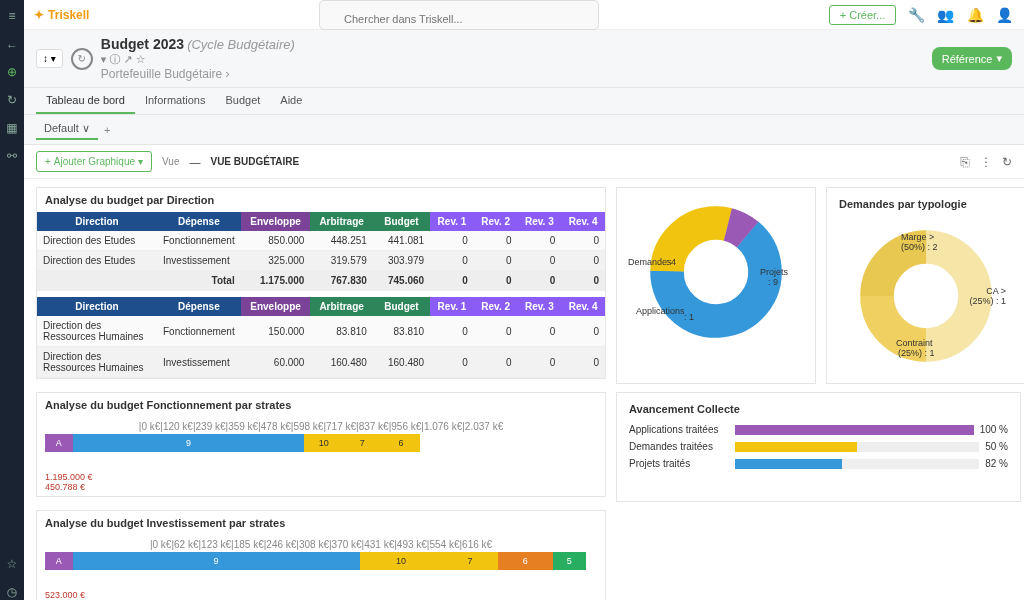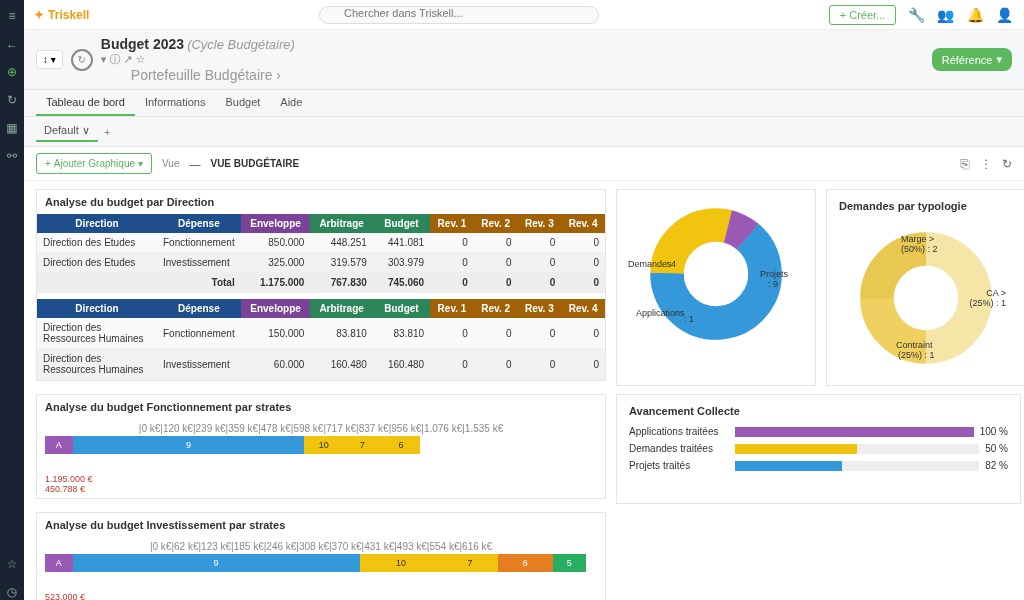--- a/index.html
+++ b/index.html
@@ -12,7 +12,7 @@
 .topbar{height:30px;display:flex;align-items:center;padding:0 10px;background:#fff;border-bottom:1px solid #eee}
 .logo{display:flex;align-items:center;gap:4px;font-weight:bold;color:#f39c12;font-size:12px}
 .search-wrap{flex:1;display:flex;justify-content:center}
-.search{width:280px;padding:0 8px 4px 24px;border:1px solid #ddd;border-radius:11px;background:#f9f9f9;font-size:11px;position:relative}
+.search{width:280px;padding:12px 8px 4px 24px;border:1px solid #ddd;border-radius:5px;background:#f9f9f9;font-size:11px;position:relative}
 .search-box{position:relative}
 .search-box::before{content:"⌕";position:absolute;left:6px;top:3px;color:#888;font-size:12px}
 .topbar-right{display:flex;align-items:center;gap:12px}

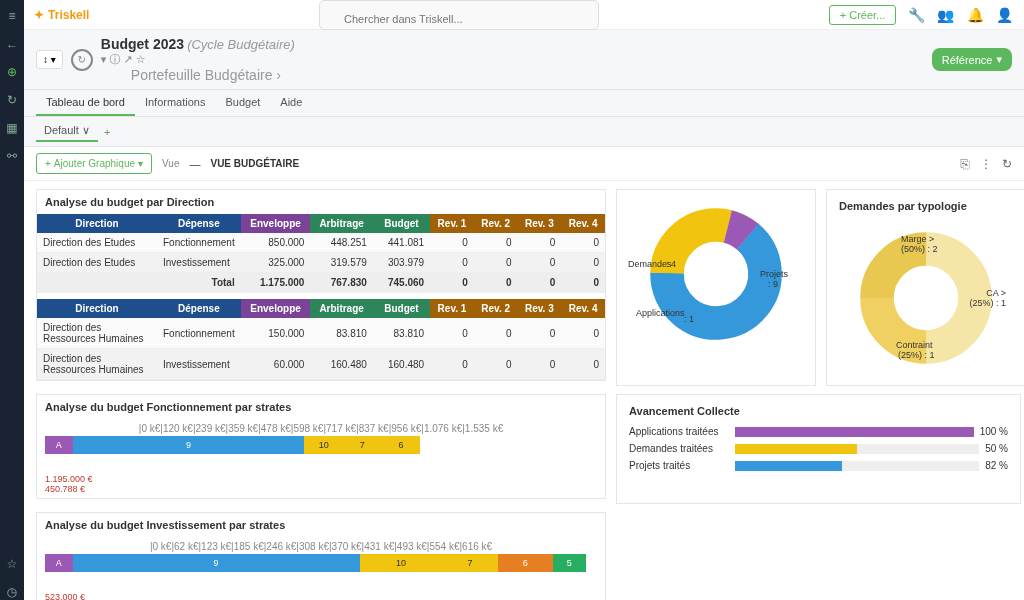--- a/index.html
+++ b/index.html
@@ -24,7 +24,7 @@
 .hdr-title{font-weight:bold;font-size:14px;color:#333}
 .hdr-subtitle{font-style:italic;color:#999;font-size:13px}
 .hdr-icons{display:flex;gap:4px;color:#888}
-.hdr-crumb{font-size:14px;color:#999;margin-left:30px}
+.hdr-crumb{font-size:12px;color:#999;}
 .btn-ref{margin-left:auto;background:#5cb85c;color:#fff;padding:5px 10px;border:none;border-radius:8px;cursor:pointer;font-size:11px;display:flex;align-items:center;gap:4px}
 .tabs{display:flex;padding:0 12px;background:#f5f7f9;border-bottom:1px solid #e5e5e5;font-size:11px}
 .tab{padding:6px 10px;color:#555;cursor:pointer}

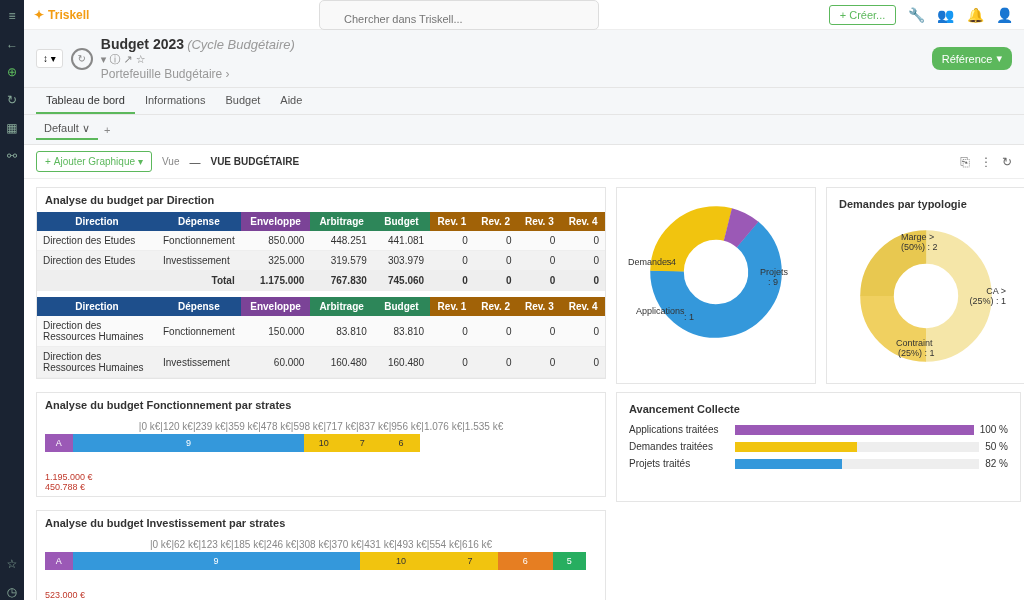--- a/index.html
+++ b/index.html
@@ -50,7 +50,7 @@
 .th-blue{background:#1e4f8c}
 .th-purple{background:#7b4397}
 .th-green{background:#2d8659}
-.th-brown{background:#a16207}
+.th-brown{background:#8b5cf6}
 .r-a{background:#fafafa}
 .r-b{background:#f2f2f2}
 .r-t{background:#eee;font-weight:bold}

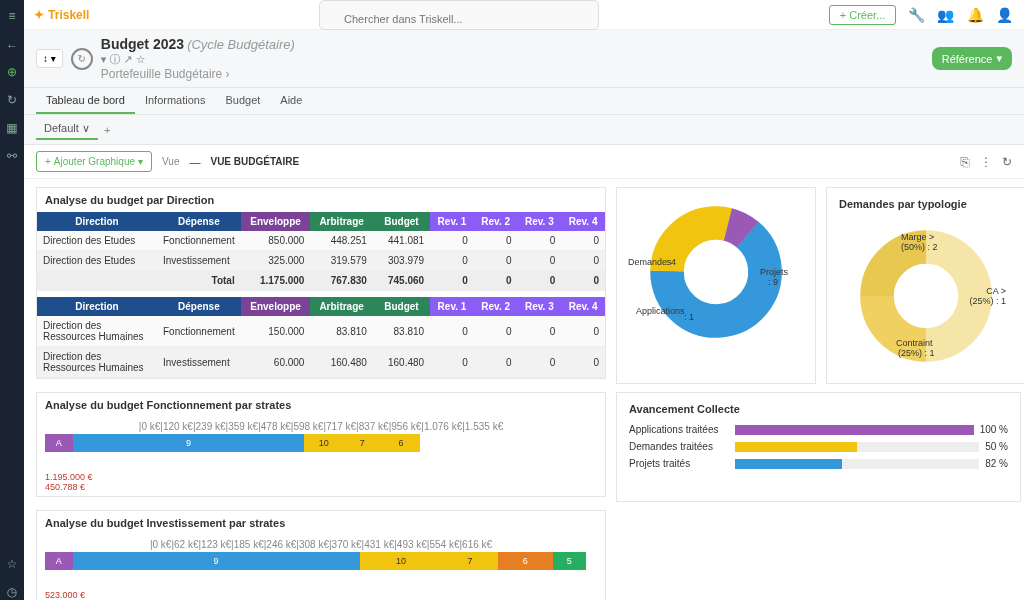--- a/index.html
+++ b/index.html
@@ -274,7 +274,7 @@
                 <span>|837 k€</span>
                 <span>|956 k€</span>
                 <span>|1.076 k€</span>
-                <span>|1.535 k€</span>
+                <span>|2.037 k€</span>
               </div>
             <div class="strata-bar" id="bar1">
                 <div class="seg seg-p" style="width: 5%;">A</div>

